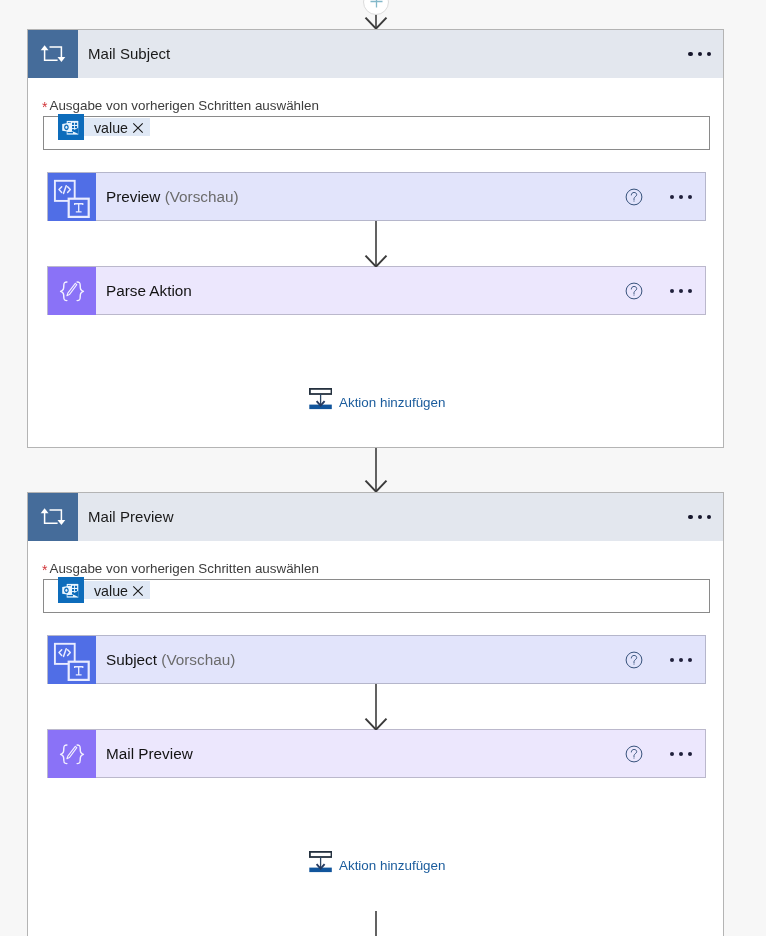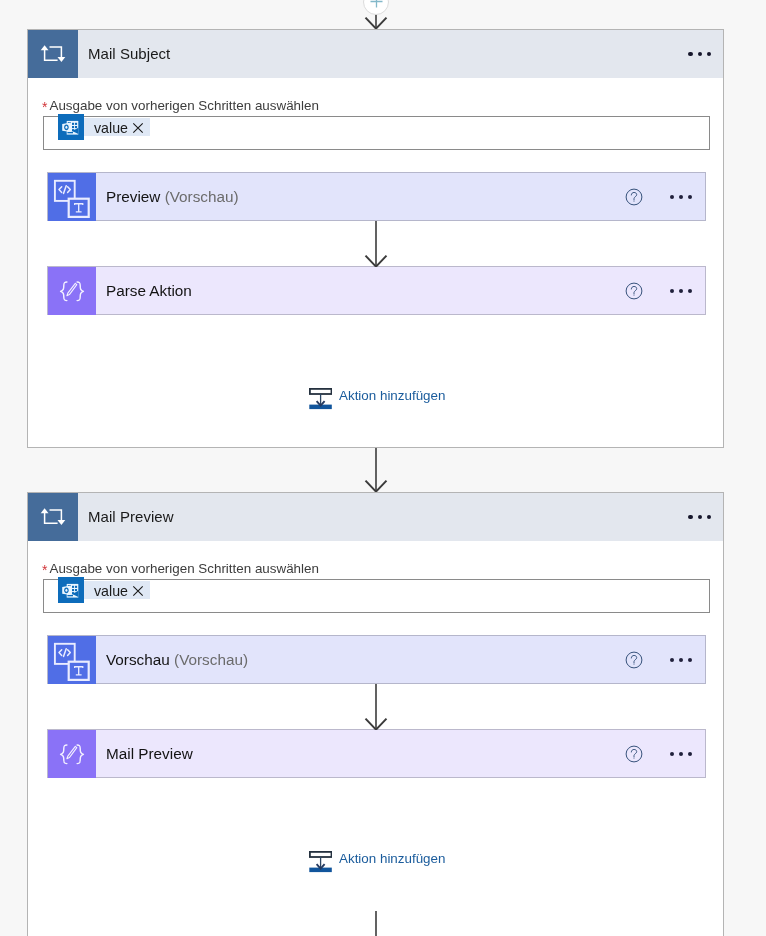--- a/index.html
+++ b/index.html
@@ -50,7 +50,7 @@
   .act-dots i{width:4px;height:4px;border-radius:50%;background:#20203b;display:block;}
 
   
-  .add-action{position:absolute;display:flex;align-items:flex-start;}
+  .add-action{position:absolute;display:flex;align-items:flex-end;}
   .add-action .lbl{font-size:13.4px;color:#1b5c9c;margin-left:7px;}
 </style>
 </head>

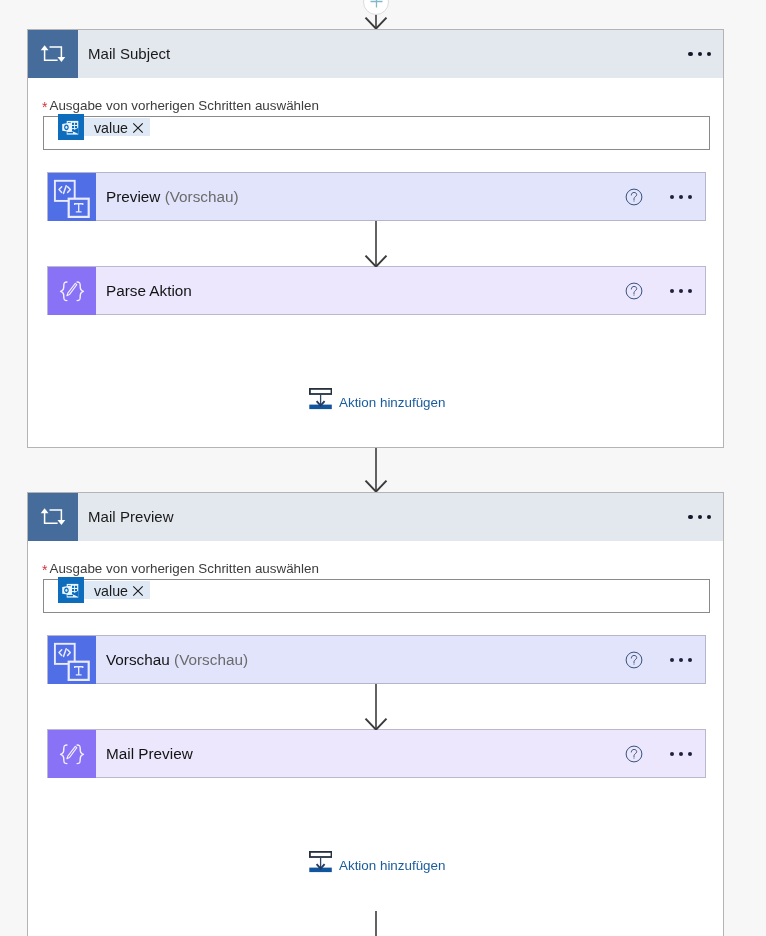--- a/index.html
+++ b/index.html
@@ -224,7 +224,7 @@
           <use href="#sym-htmltext"></use>
         </svg>
       </div>
-      <div class="act-title"><span>Vorschau</span> <span class="suffix">(Vorschau)</span></div>
+      <div class="act-title"><span>Subject</span> <span class="suffix">(Vorschau)</span></div>
       <div class="act-help">
         <svg width="18" height="18">
           <use href="#sym-help"></use>

